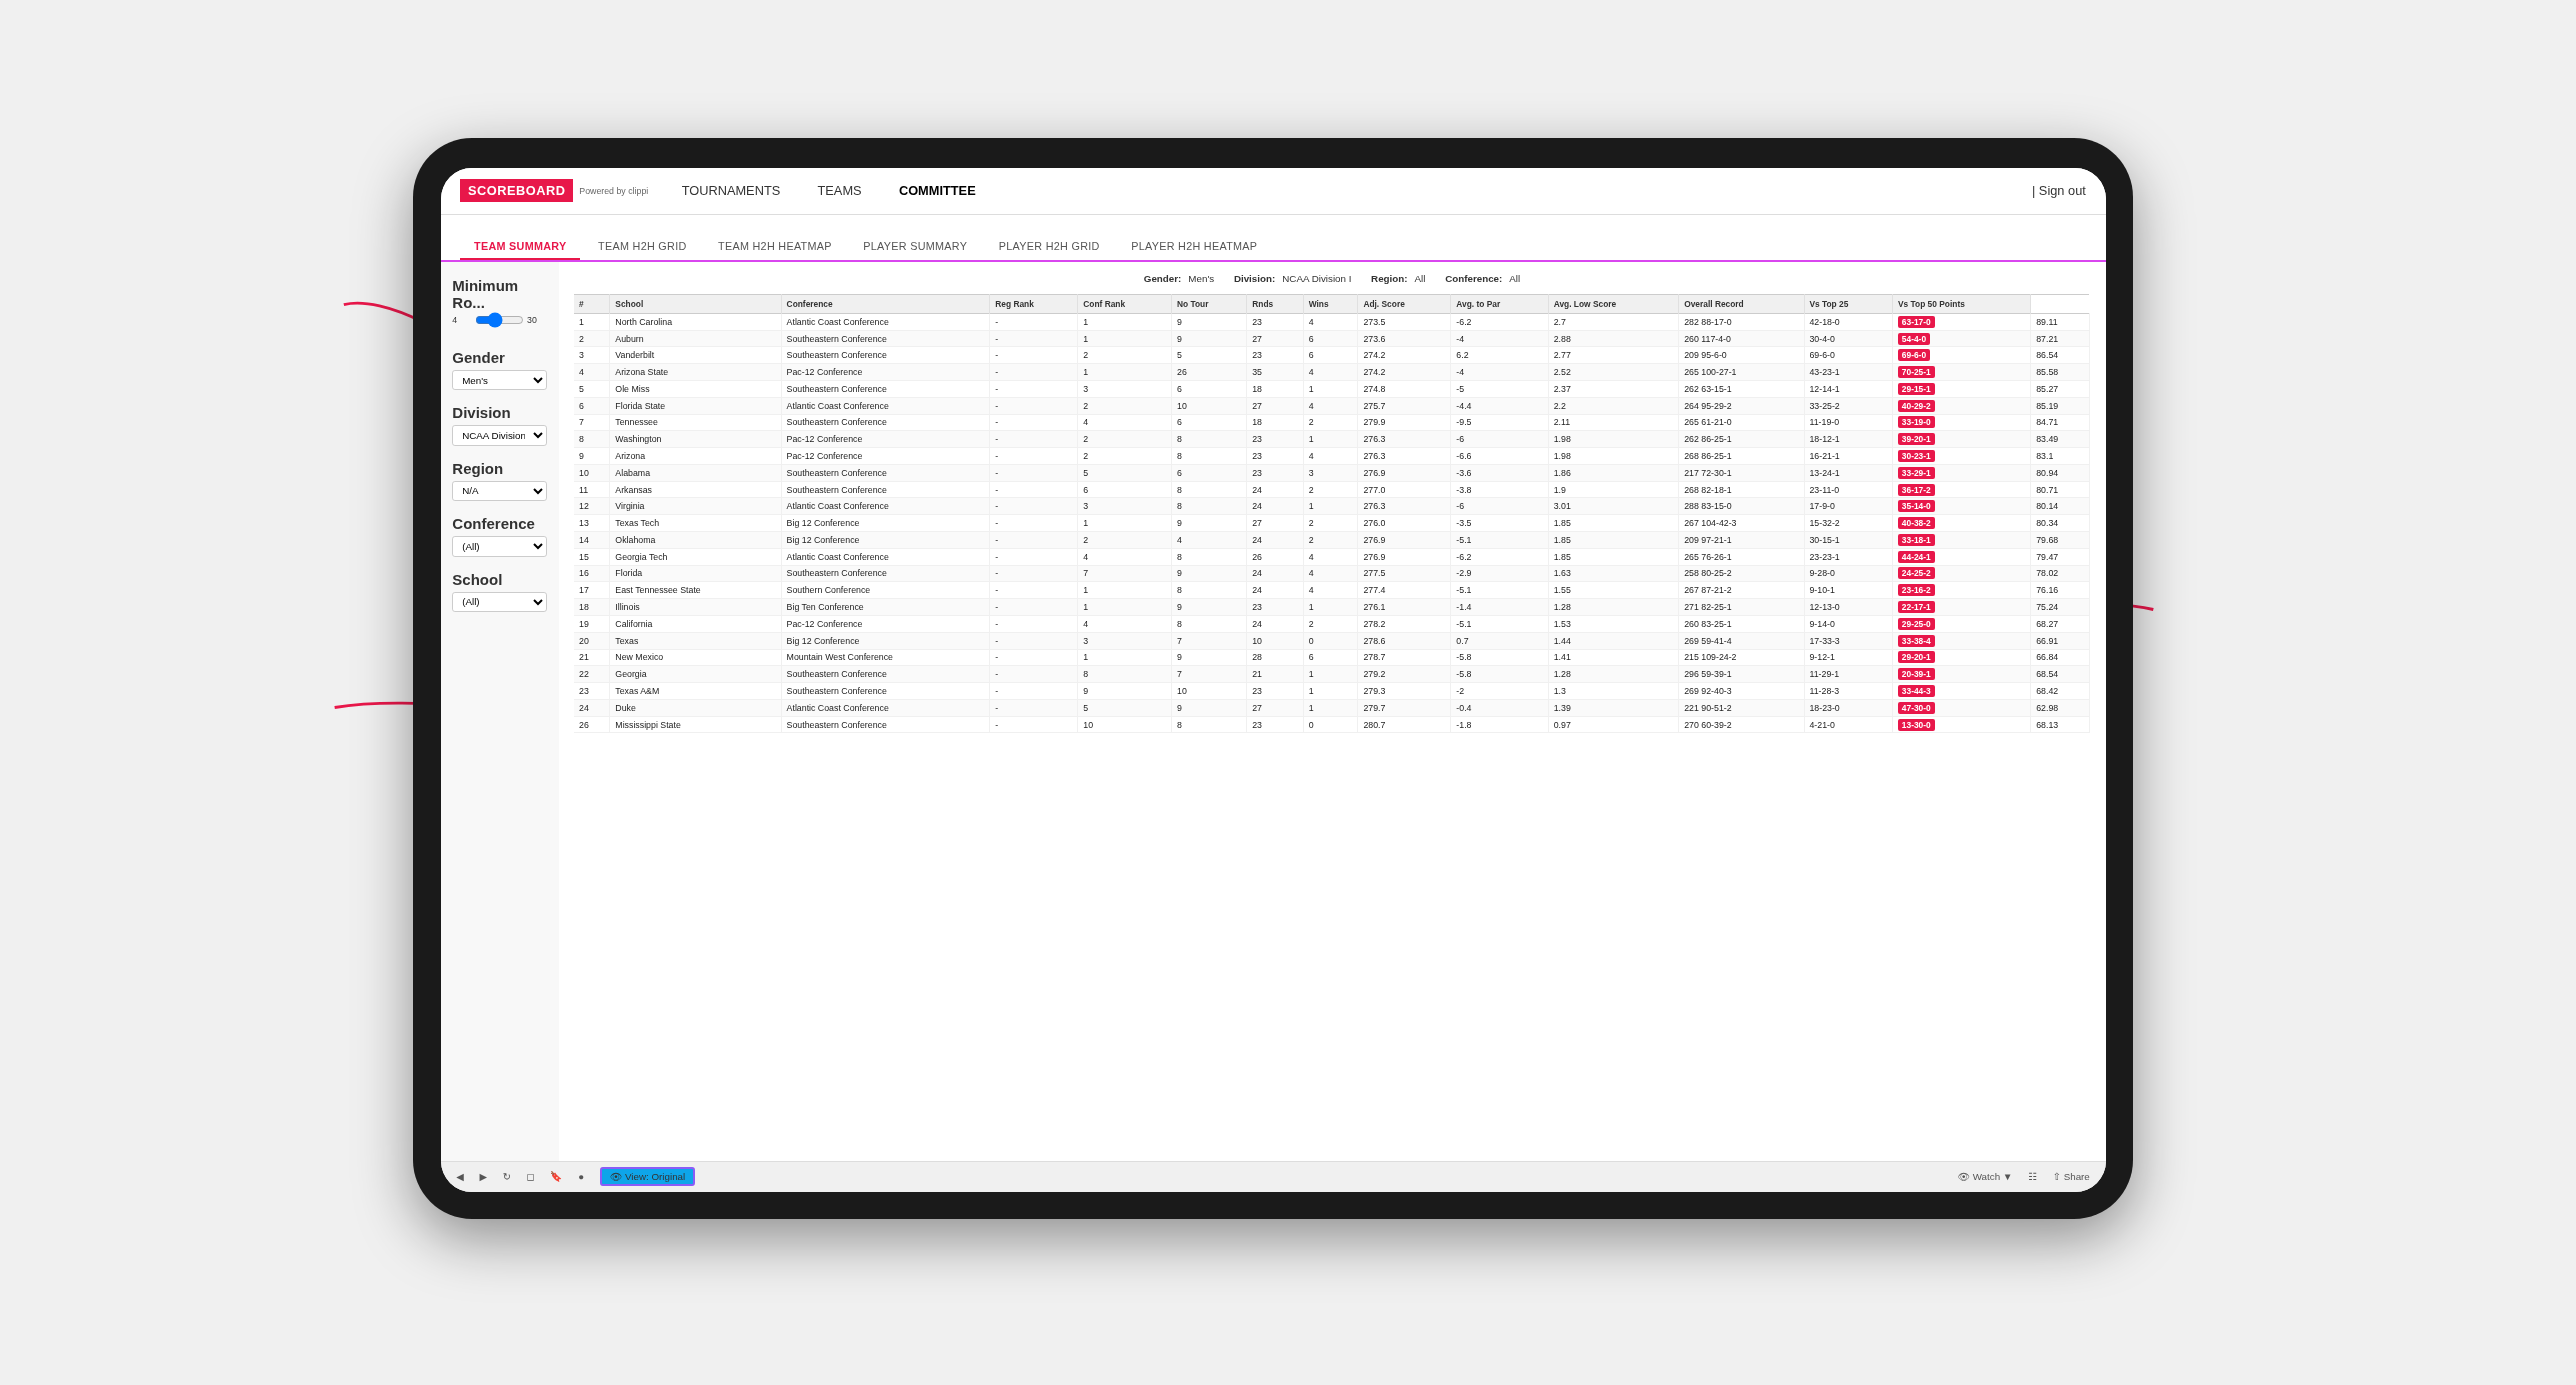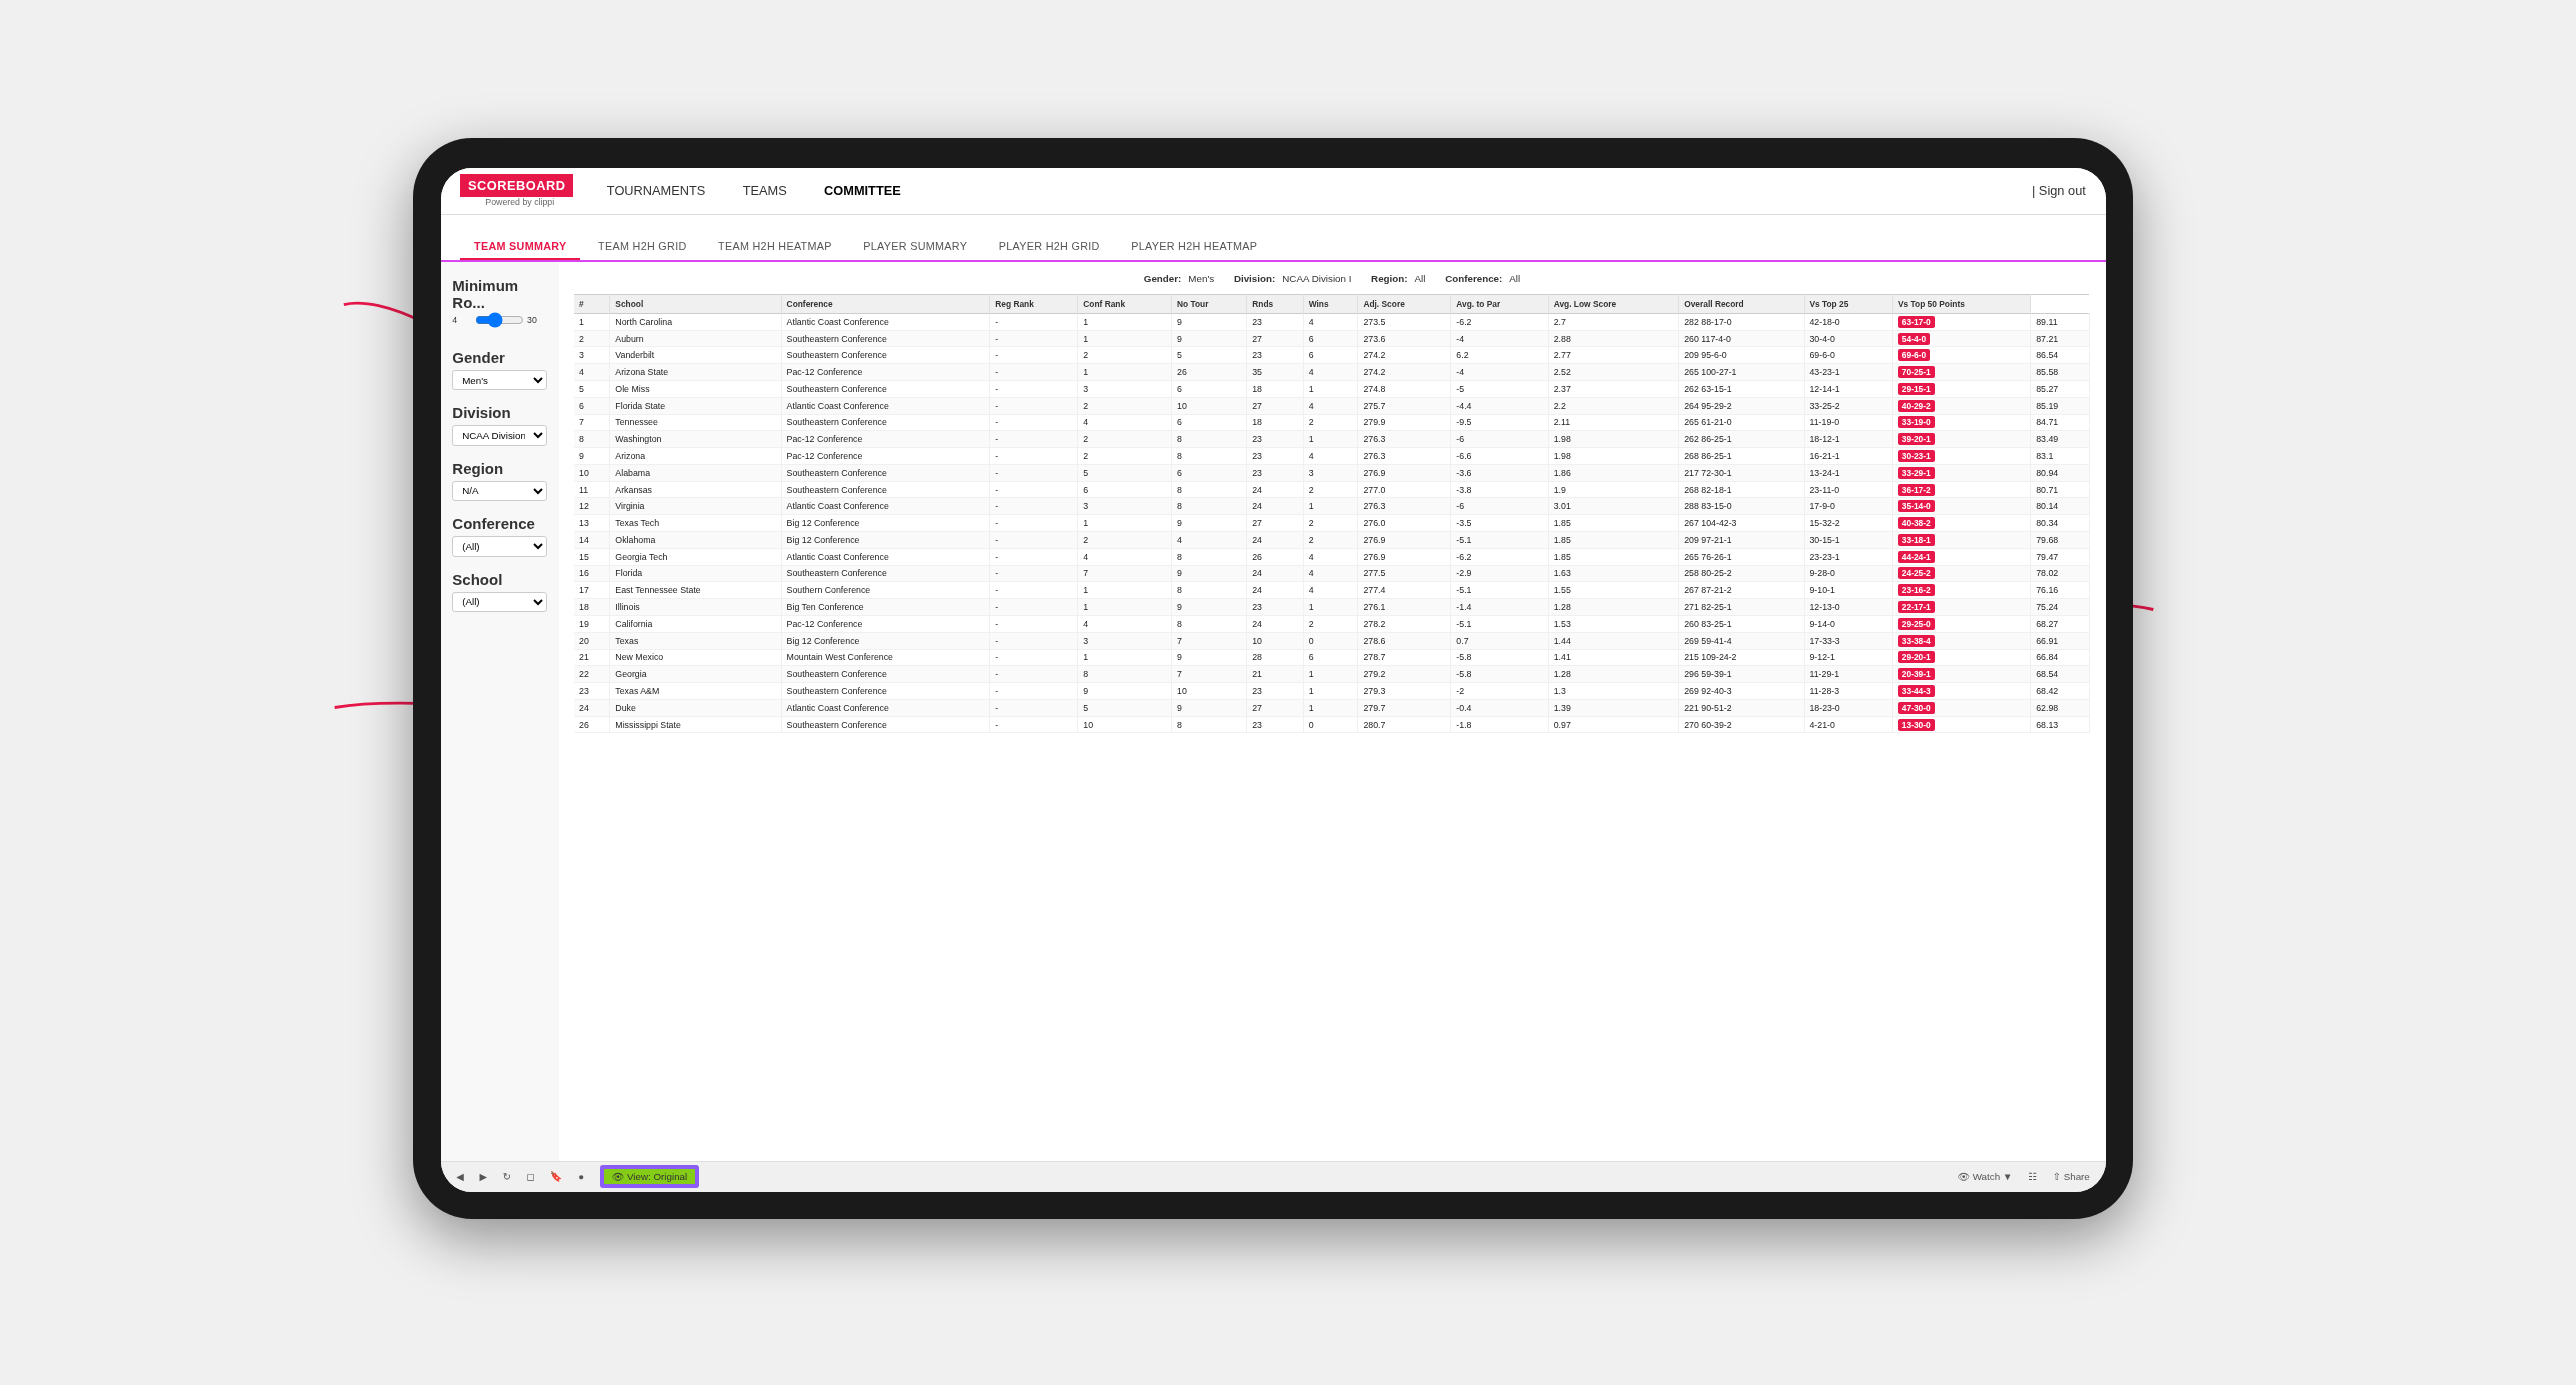--- a/index.html
+++ b/index.html
@@ -107,7 +107,6 @@
       display: flex;
       align-items: center;
       margin-right: 29.5px;
-      flex-direction: column;
     }
     .logo-box {
       background: #e8174a;

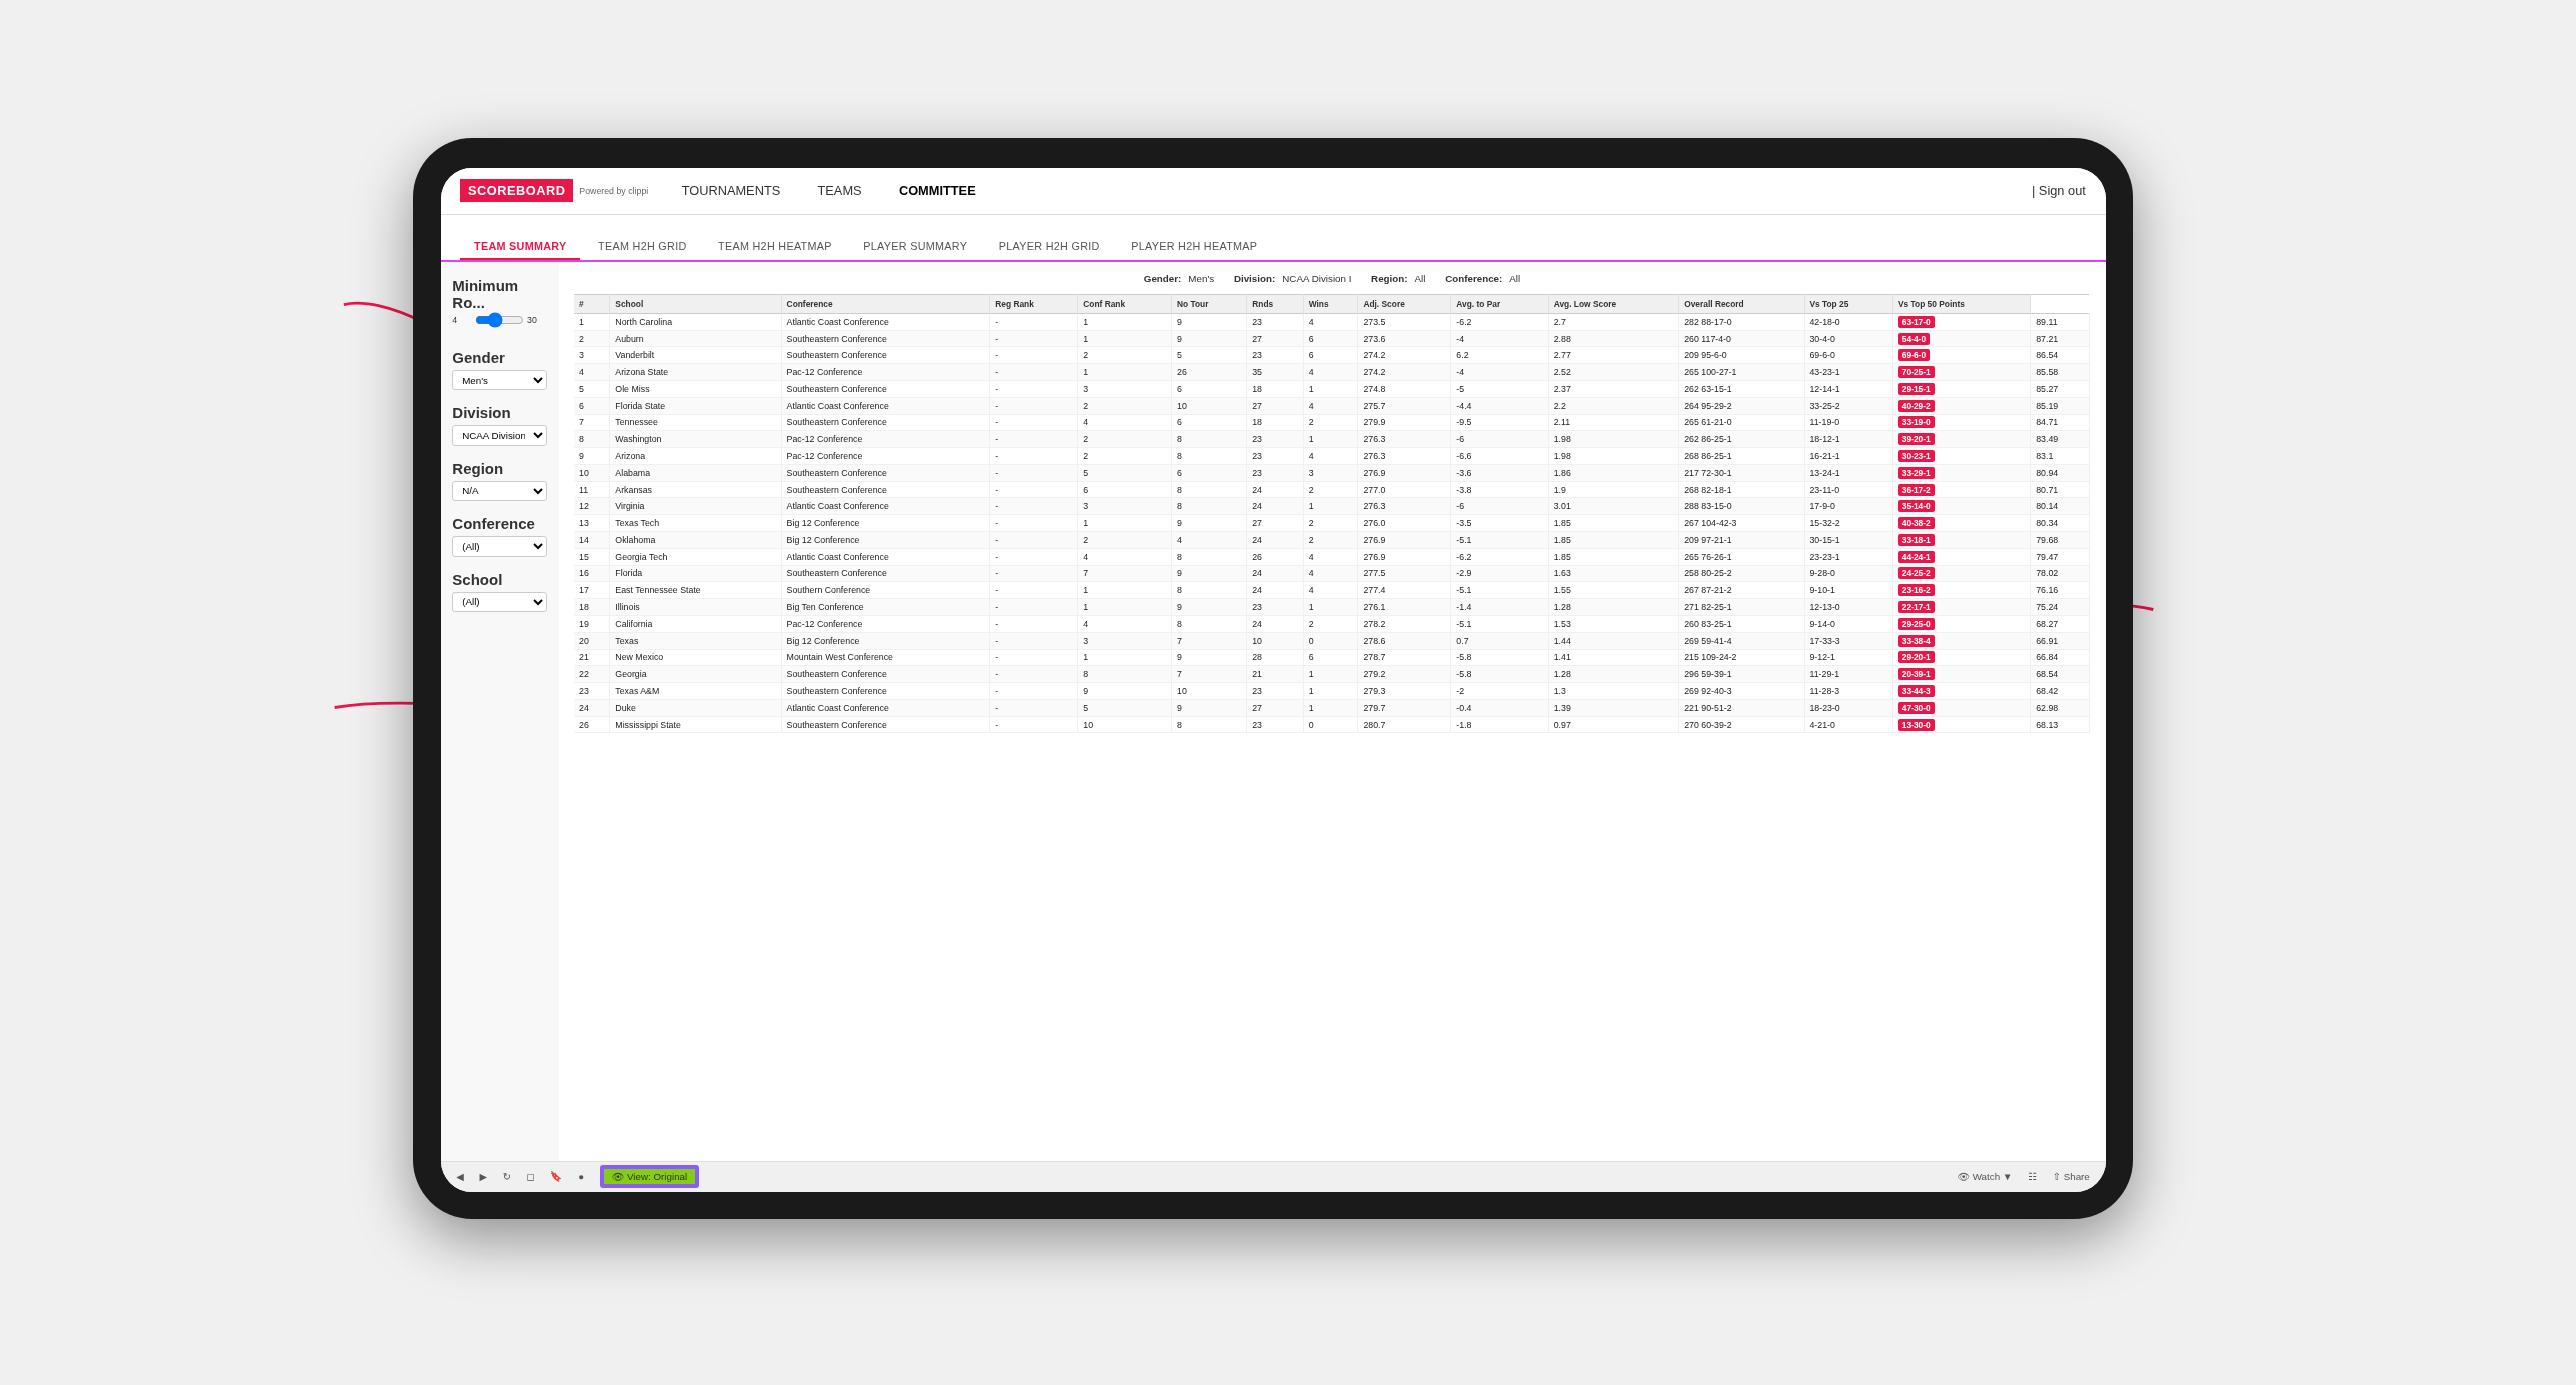--- a/index.html
+++ b/index.html
@@ -267,8 +267,8 @@
     .view-original {
       font-size: 9.8px;
       color: #333;
-      background: #84cc16;
-      border: 4px solid #8b5cf6;
+      background: #0ea5e9;
+      border: 2px solid #8b5cf6;
       padding: 2px 7.9px;
       border-radius: 2.9px;
       cursor: pointer;

